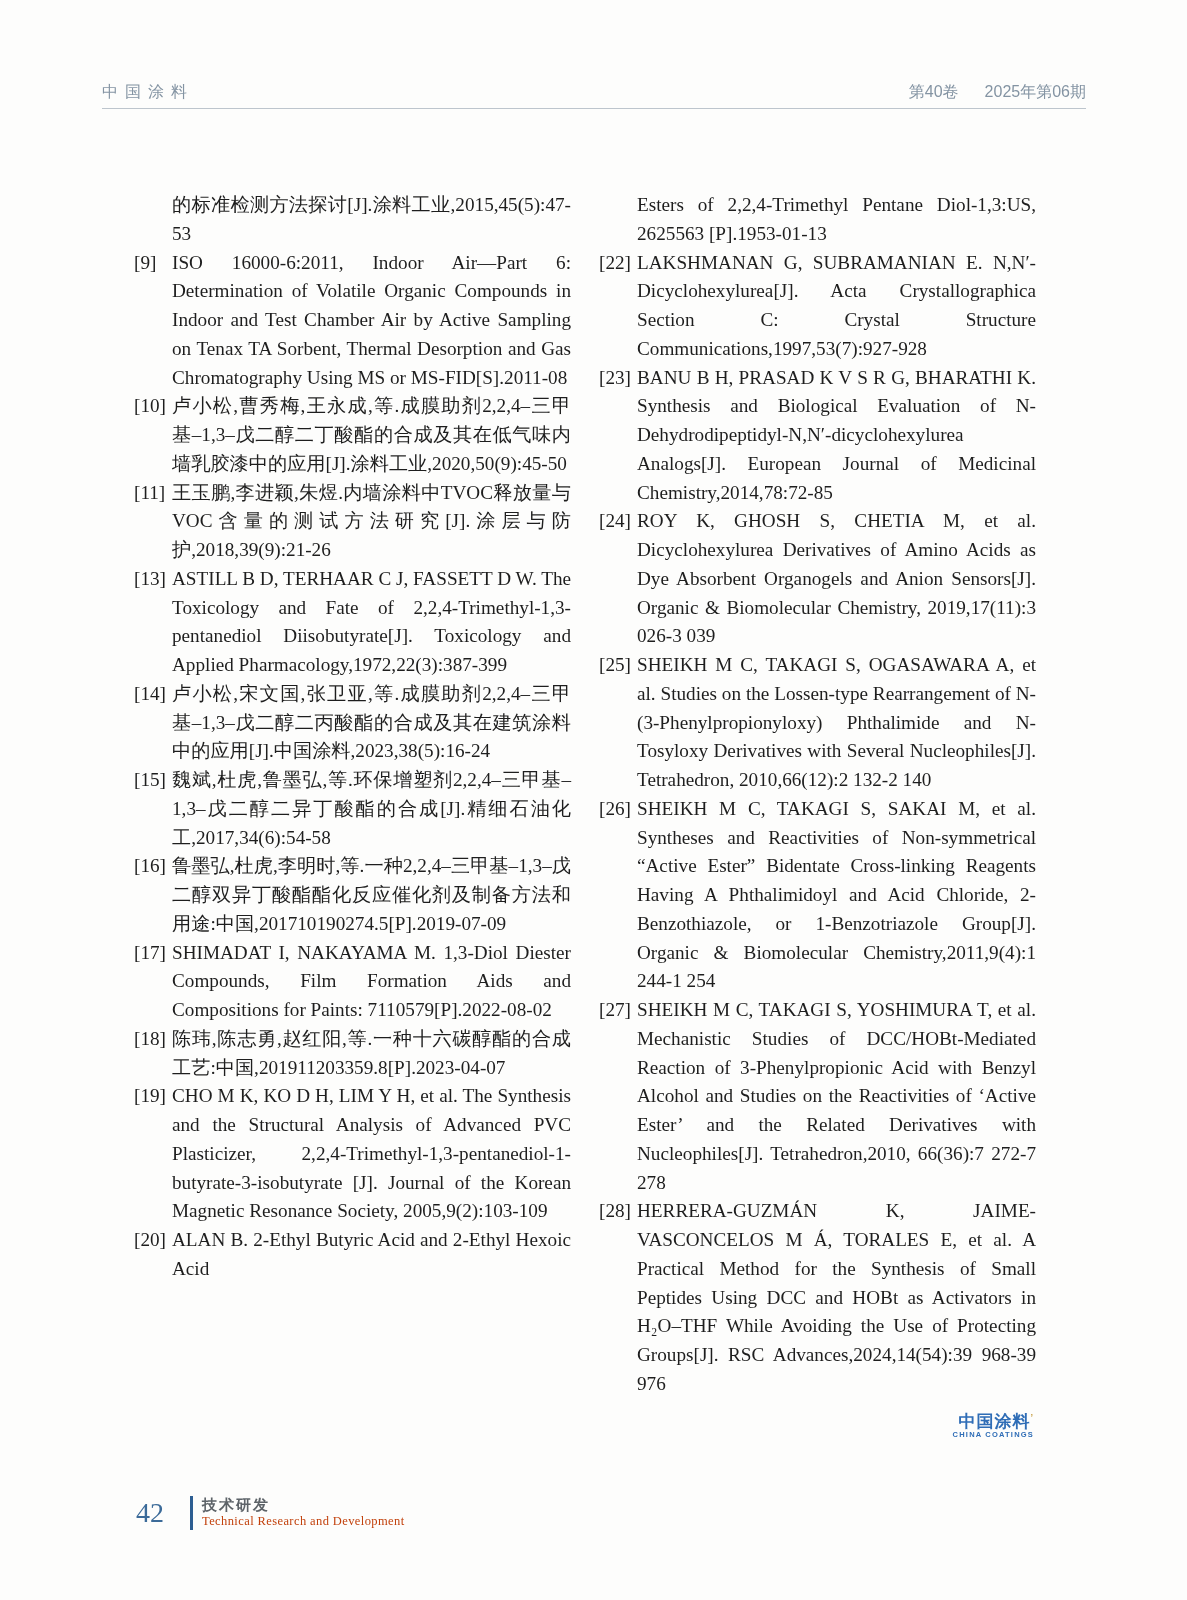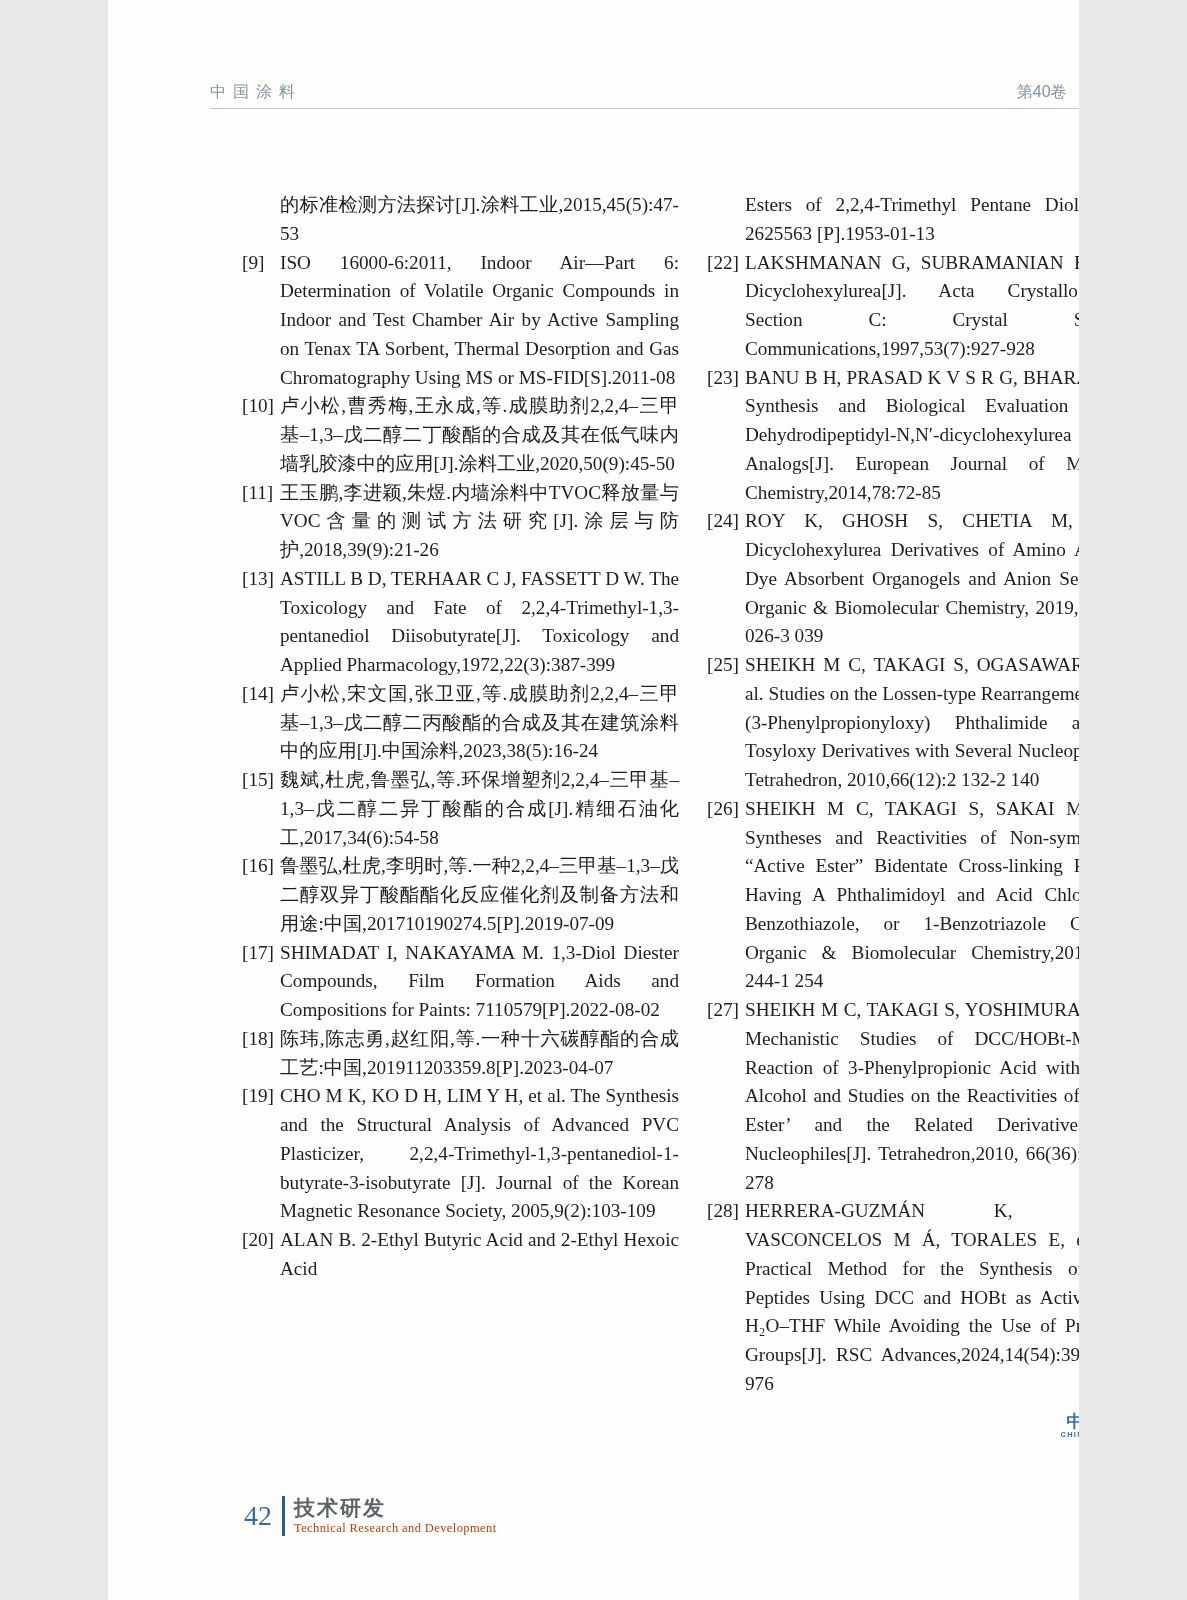--- a/index.html
+++ b/index.html
@@ -6,7 +6,7 @@
   html,body { background:#e8e8e8; }
   .page {
     position:relative;
-    width:971px; height:1600px;
+    width:1187px; height:1600px;
     background:#fdfdfc;
     margin:0 auto;
     font-family:"Liberation Serif","DejaVu Serif",serif;

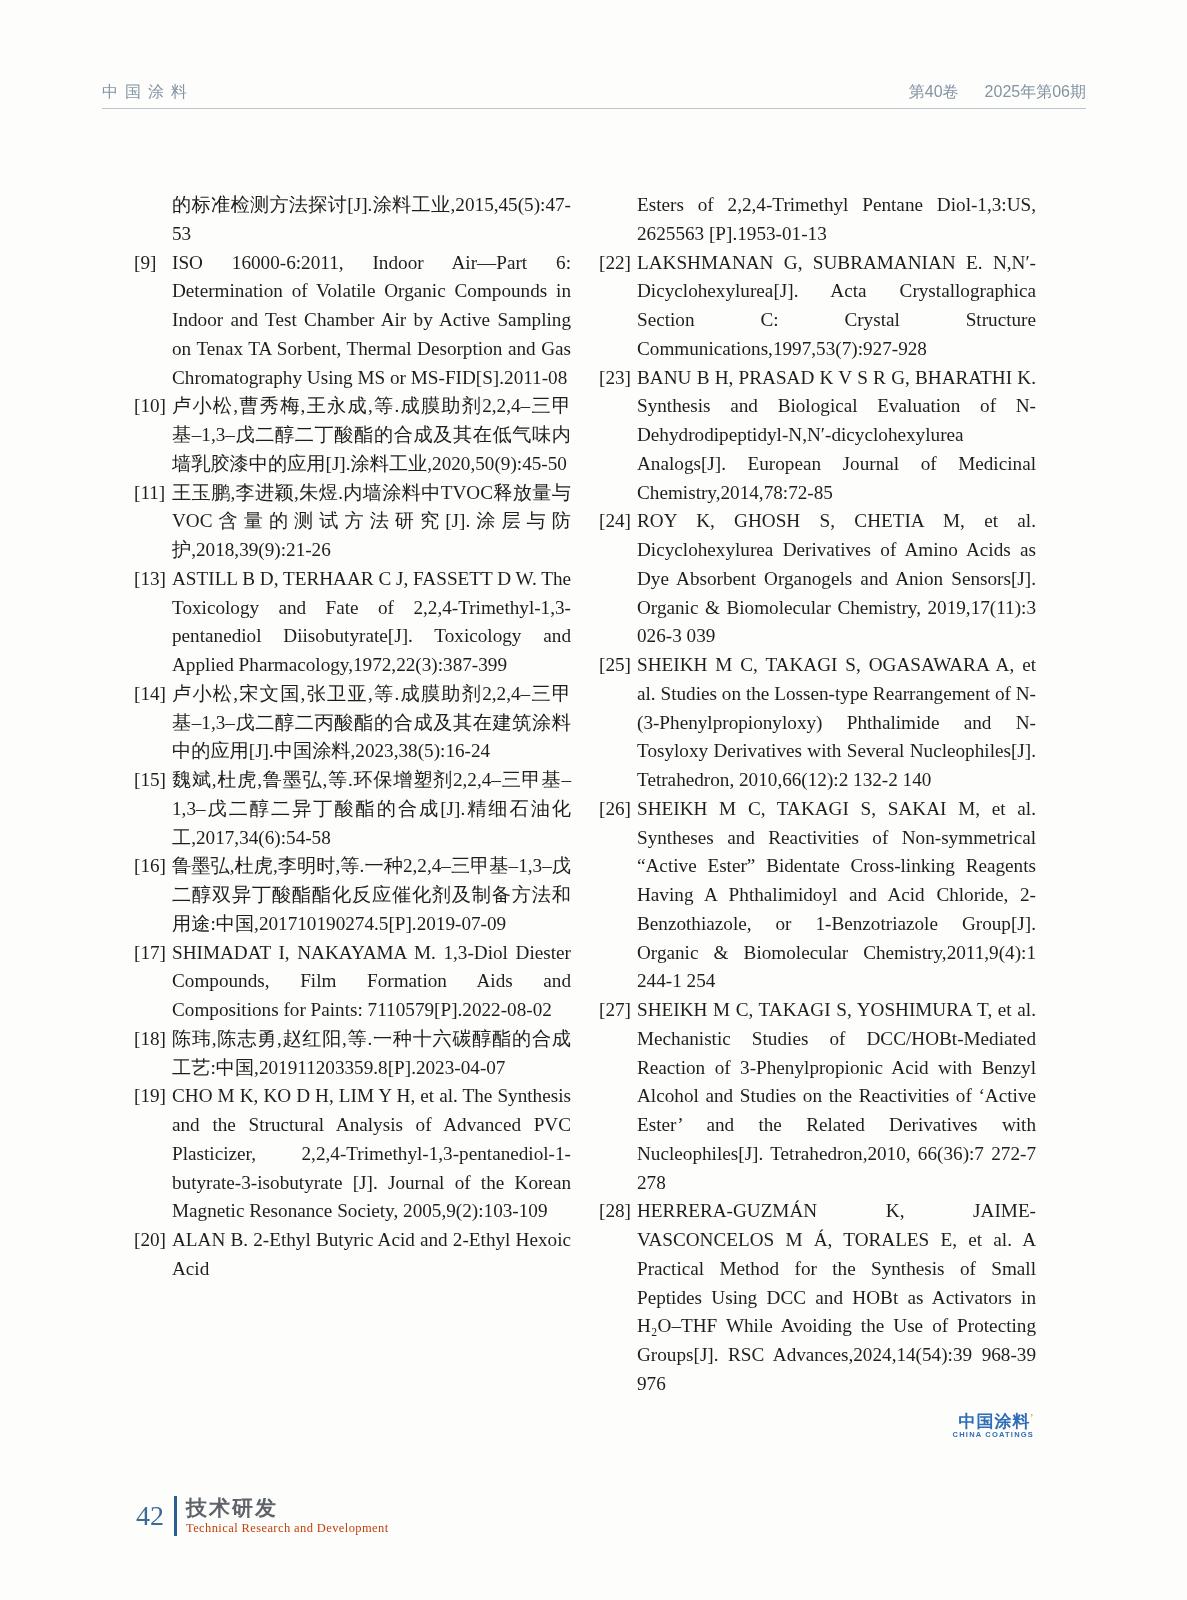--- a/index.html
+++ b/index.html
@@ -54,7 +54,7 @@
   }
   .page-num {
     font-size:28px; color:#3c6b99; align-self:center;
-    margin-right:10px; line-height:1;
+    margin-right:26px; line-height:1;
   }
   .footer-bar { width:3px; background:#2d5e92; margin-right:9px; }
   .footer-titles { display:flex; flex-direction:column; justify-content:center; }

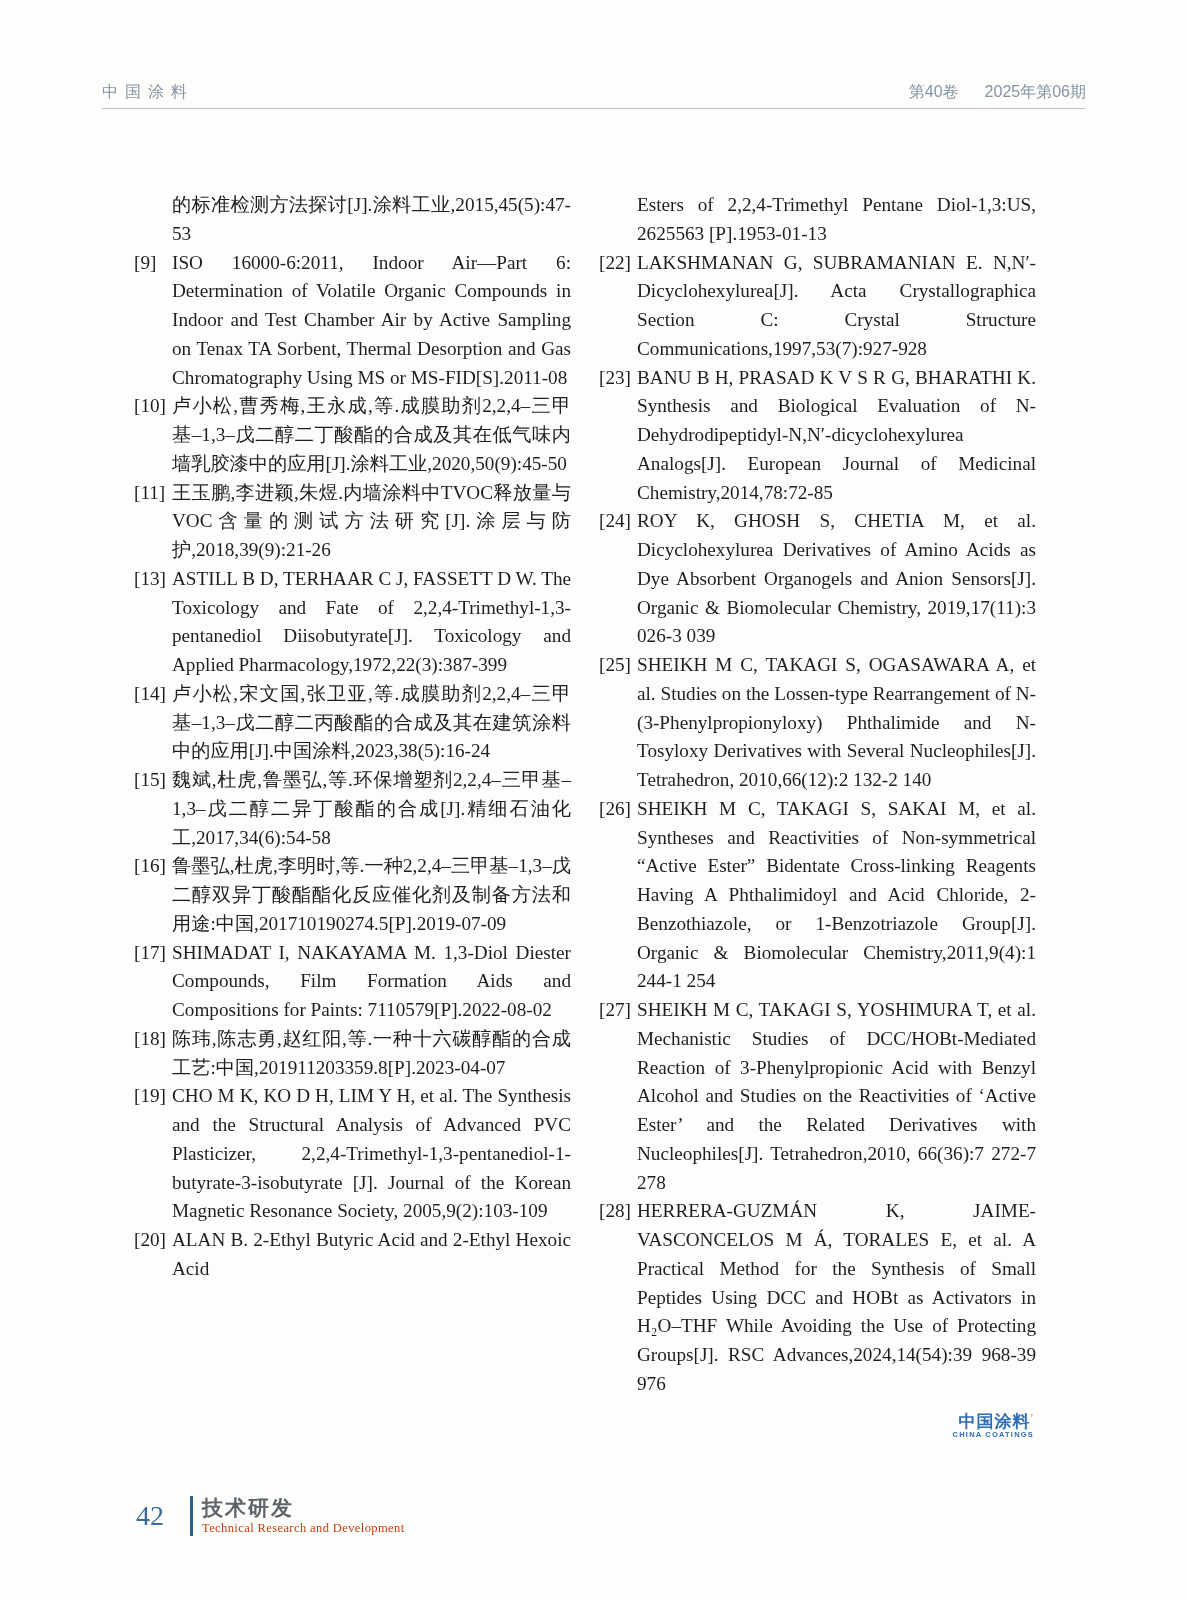--- a/index.html
+++ b/index.html
@@ -60,7 +60,7 @@
   .footer-titles { display:flex; flex-direction:column; justify-content:center; }
   .footer-cn {
     font-family:"Liberation Sans","DejaVu Sans",sans-serif;
-    font-size:21px; font-weight:bold; color:#5d6368; letter-spacing:2px; line-height:1.15;
+    font-size:15px; font-weight:bold; color:#5d6368; letter-spacing:2px; line-height:1.15;
   }
   .footer-en { font-size:12.5px; color:#c2410c; letter-spacing:0.4px; line-height:1.3; }
 </style>

